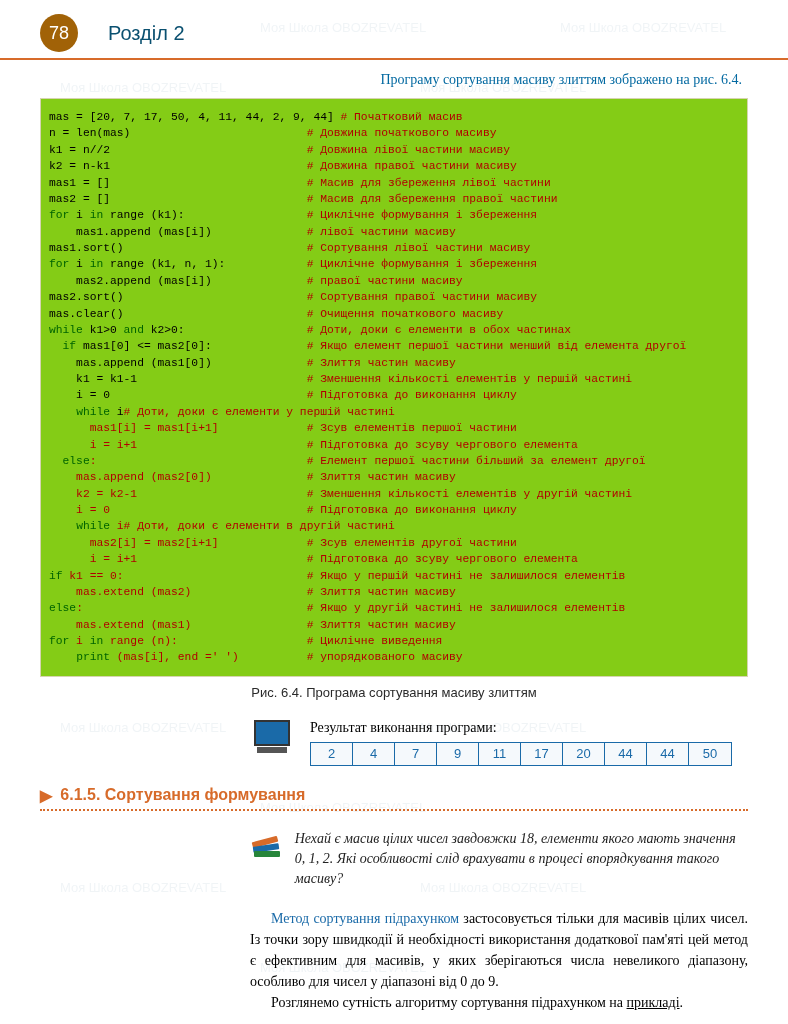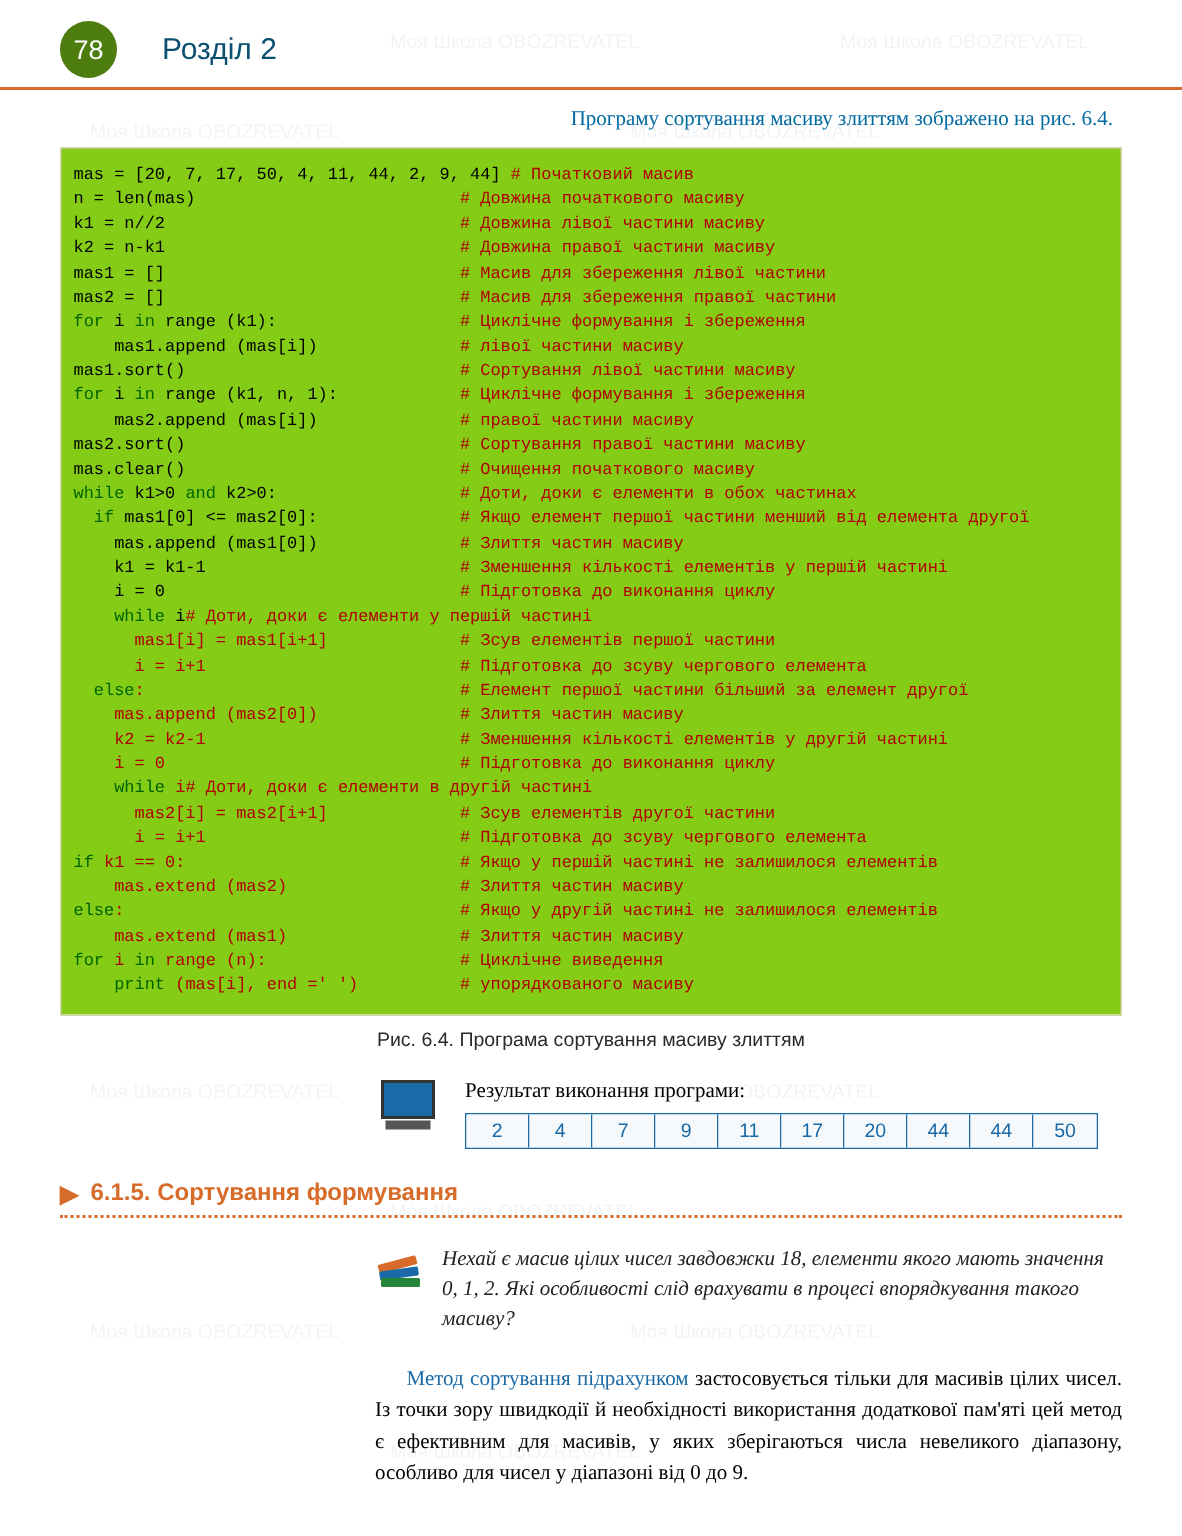--- a/index.html
+++ b/index.html
@@ -32,7 +32,7 @@
   }
   .page-number {
     width: 38px; height: 38px;
-    background: #4d7c0f;
+    background: #a16207;
     border-radius: 50%;
     display: flex; align-items: center; justify-content: center;
     color: #fff; font-family: Arial, sans-serif; font-size: 18px;

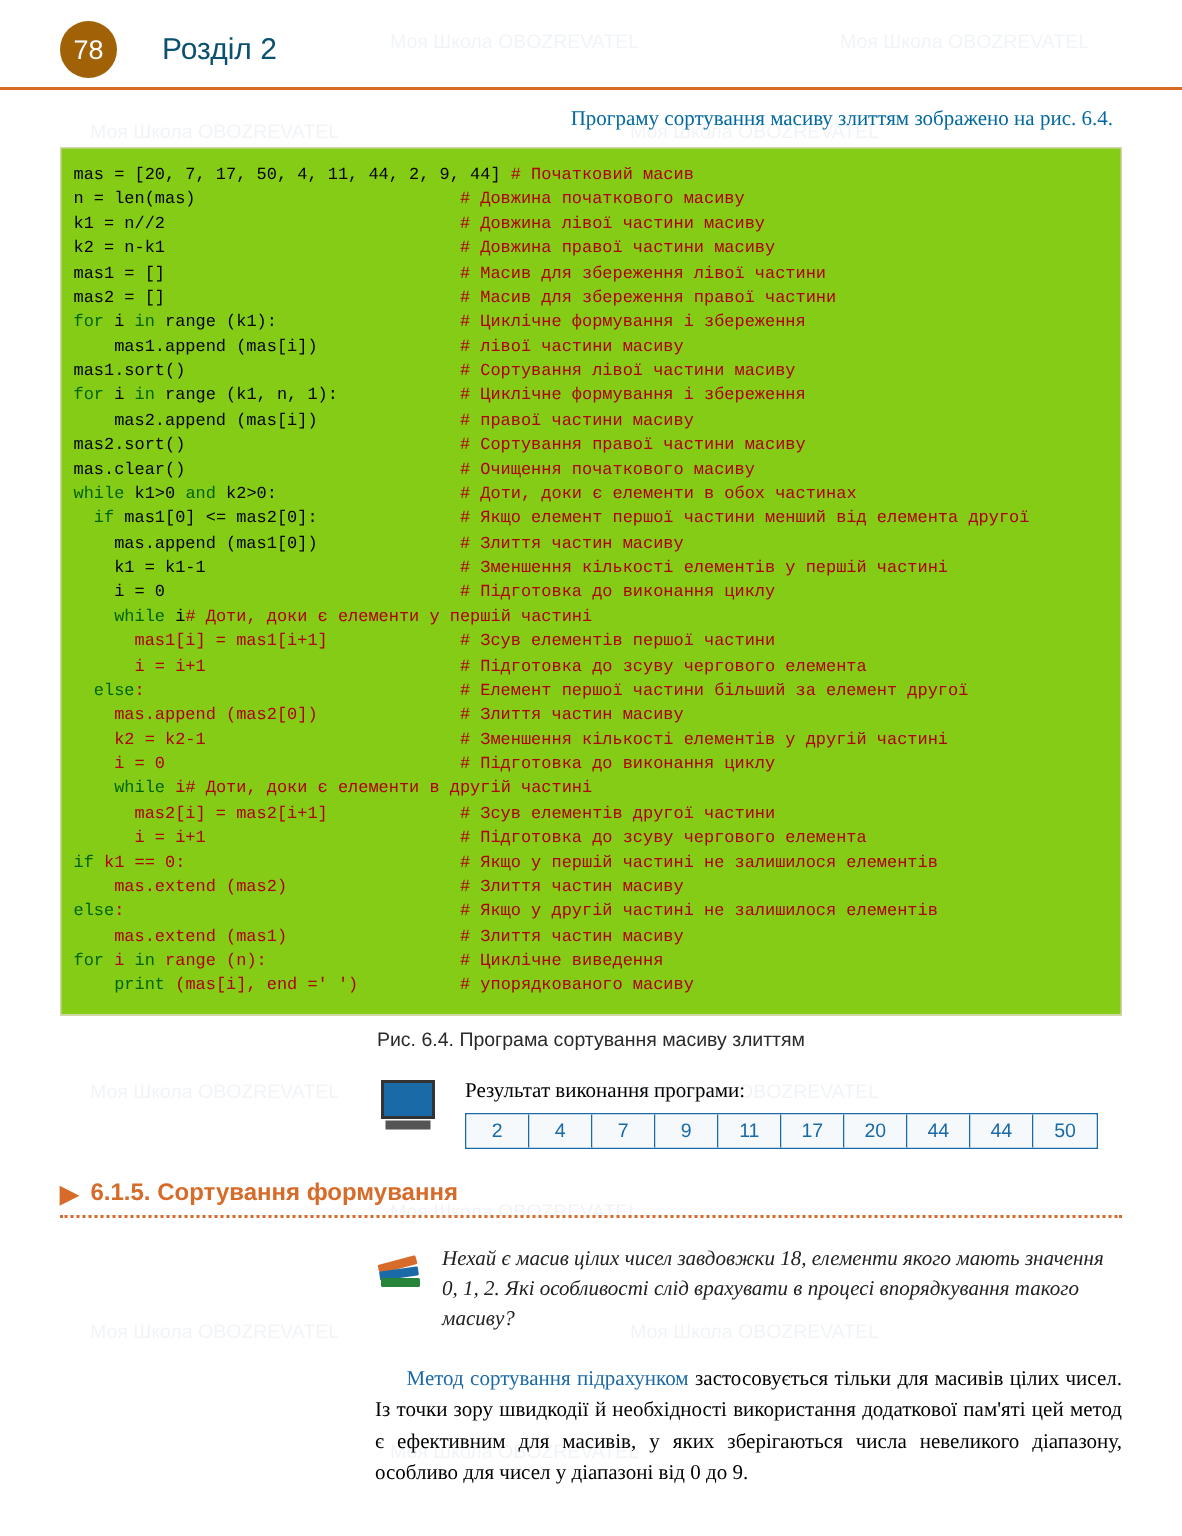--- a/index.html
+++ b/index.html
@@ -251,6 +251,9 @@
     <p style="text-indent:1.5em;">
       <span class="blue">Метод сортування підрахунком</span><span> застосовується тільки для масивів цілих чисел. Із точки зору швидкодії й необхідності використання додаткової пам'яті цей метод є ефективним для масивів, у яких зберігаються числа невеликого діапазону, особливо для чисел у діапазоні від 0 до 9.</span>
     </p>
+    <p style="text-indent:1.5em;">
+      <span>Розглянемо сутність алгоритму сортування підрахунком на </span><span class="ul">прикладі</span><span>.</span>
+    </p>
   </div>
 </div>
 

